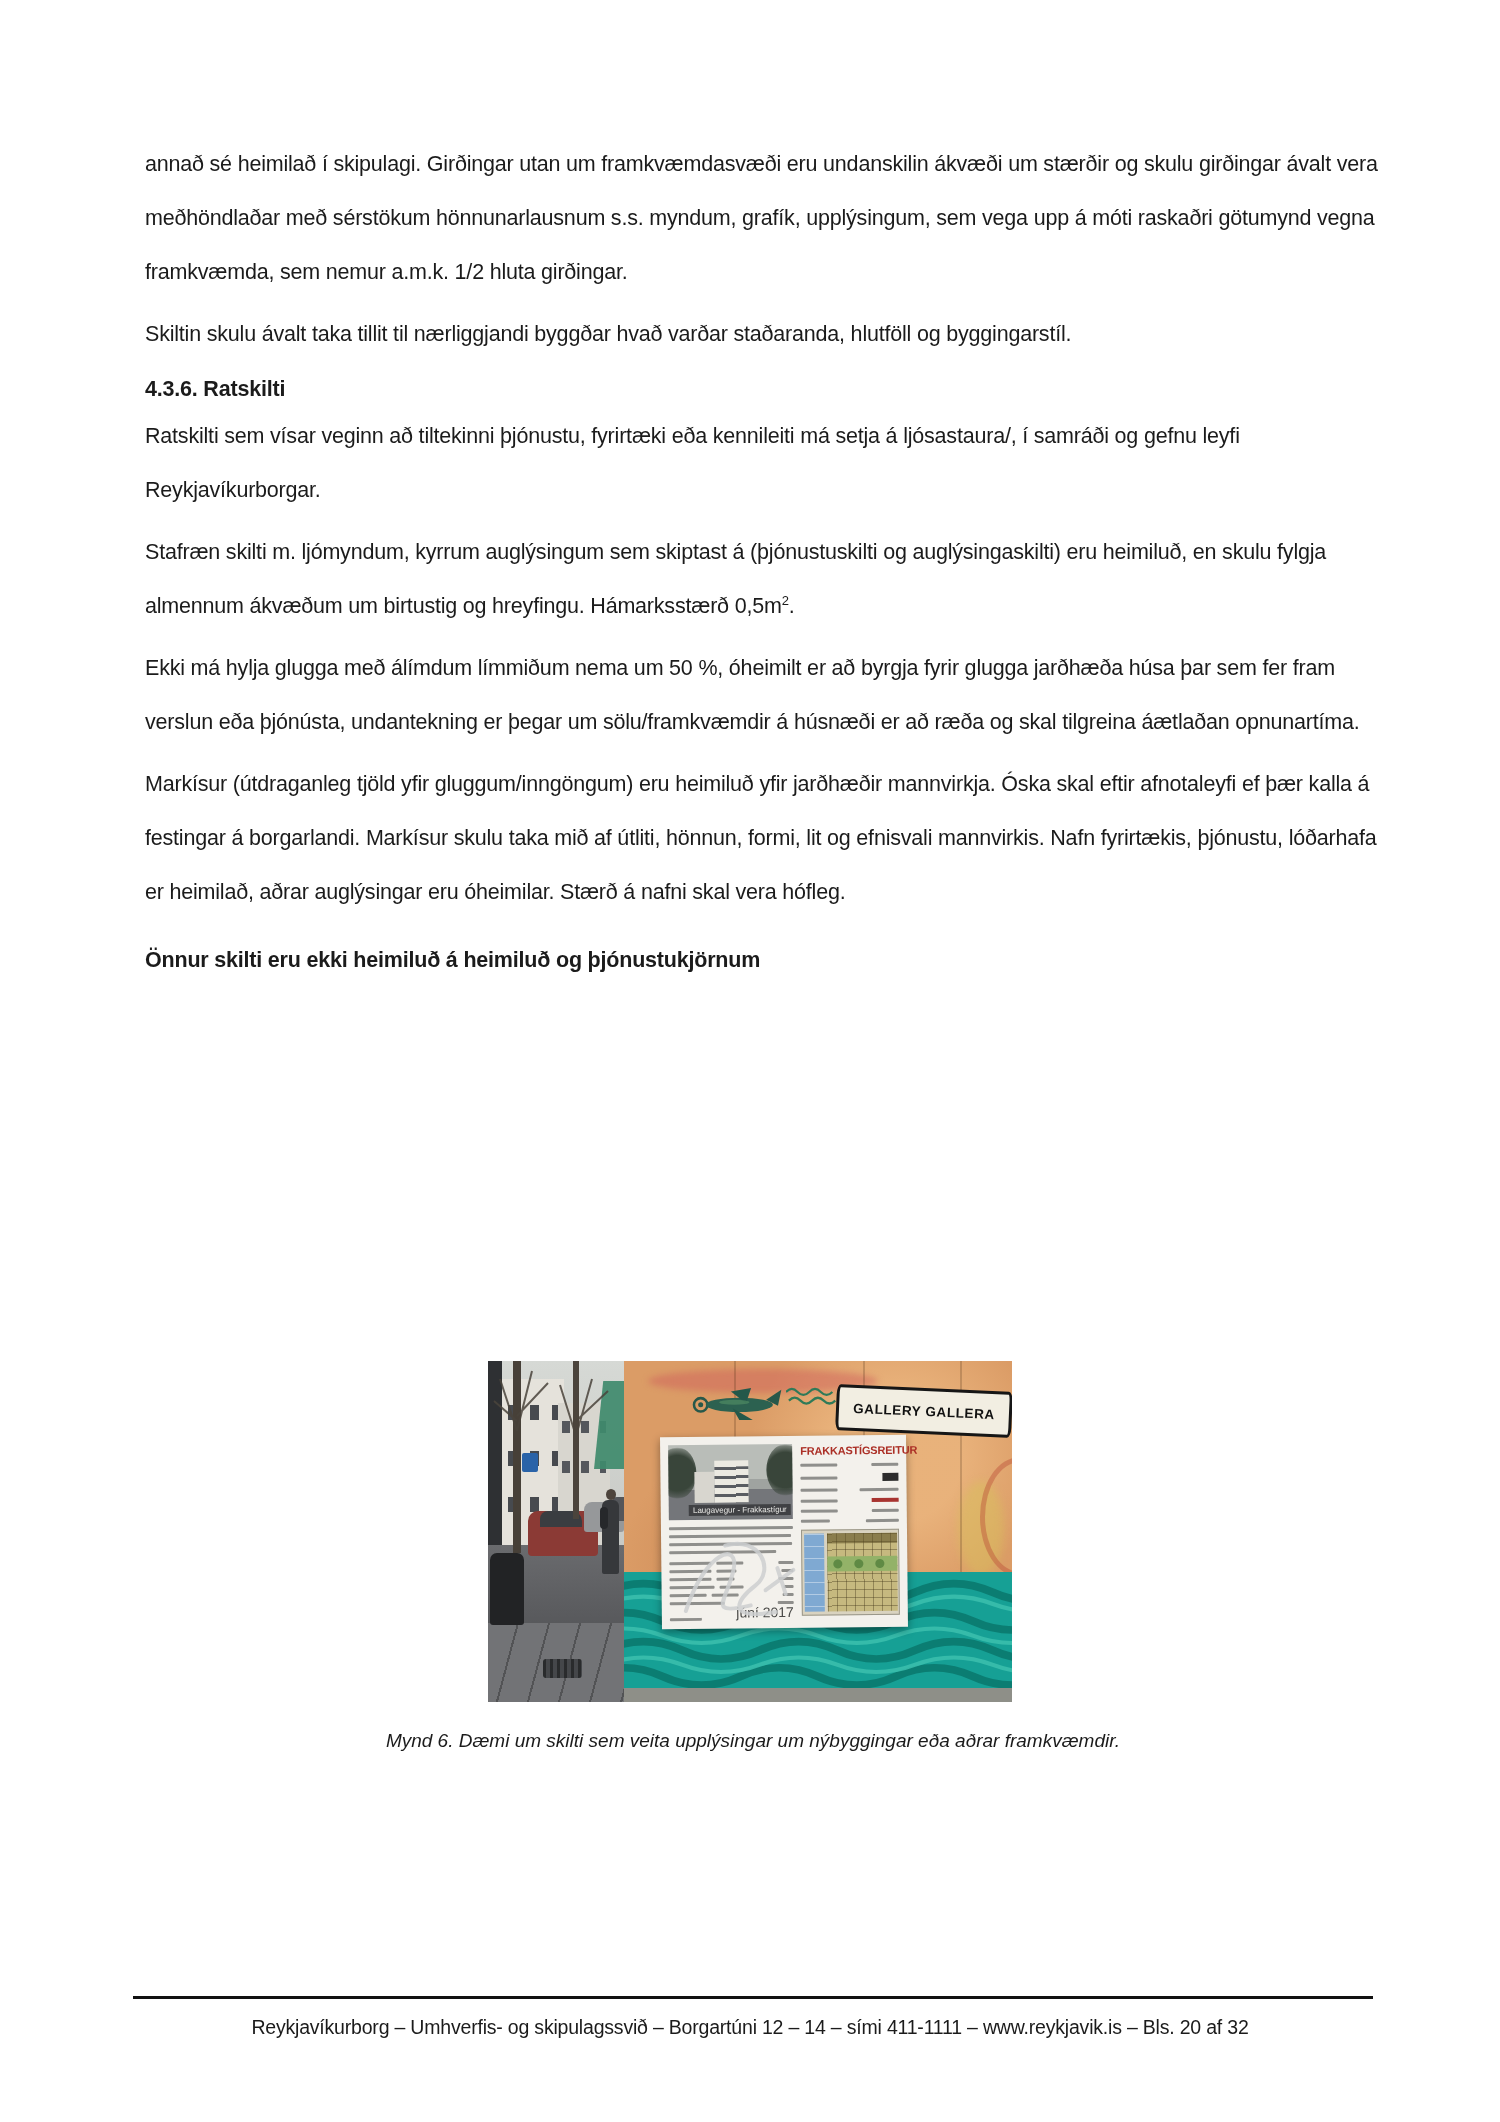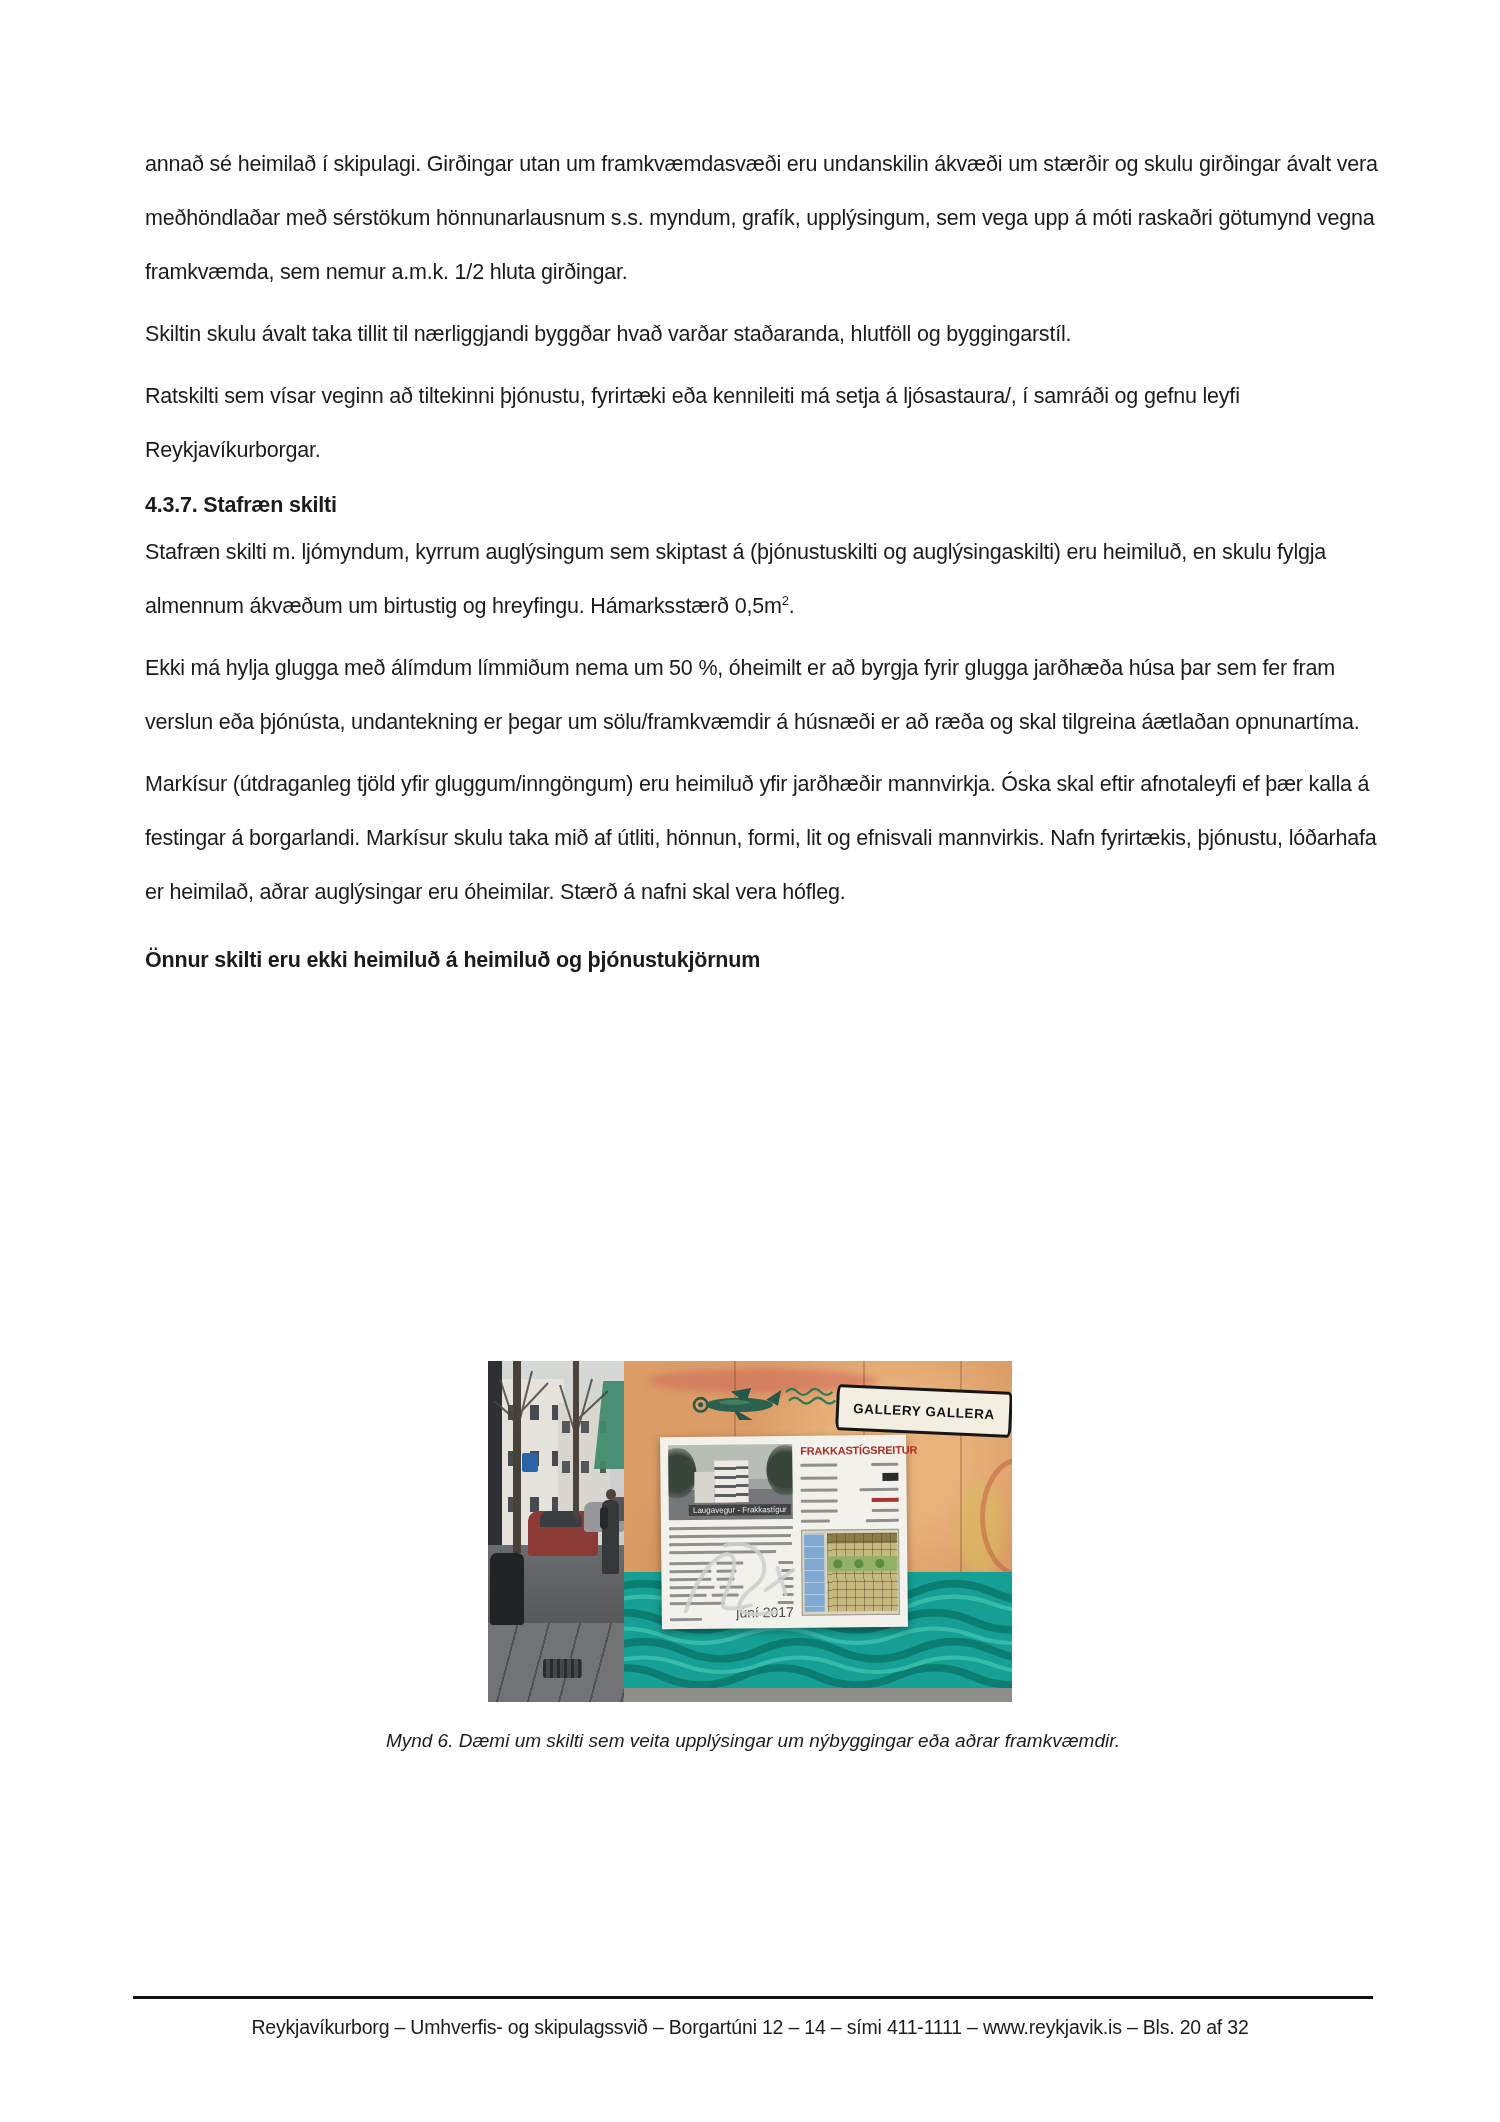--- a/index.html
+++ b/index.html
@@ -123,6 +123,7 @@
     <p class="body">annað sé heimilað í skipulagi. Girðingar utan um framkvæmdasvæði eru undanskilin ákvæði um stærðir og skulu girðingar ávalt vera meðhöndlaðar með sérstökum hönnunarlausnum s.s. myndum, grafík, upplýsingum, sem vega upp á móti raskaðri götumynd vegna framkvæmda, sem nemur a.m.k. 1/2 hluta girðingar.</p>
     <p class="body">Skiltin skulu ávalt taka tillit til nærliggjandi byggðar hvað varðar staðaranda, hlutföll og byggingarstíl.</p>
 
+    <h3 class="sec">4.3.6. Ratskilti</h3>
     <p class="body">Ratskilti sem vísar veginn að tiltekinni þjónustu, fyrirtæki eða kennileiti má setja á ljósastaura/, í samráði og gefnu leyfi Reykjavíkurborgar.</p>
 
     <h3 class="sec">4.3.7. Stafræn skilti</h3>

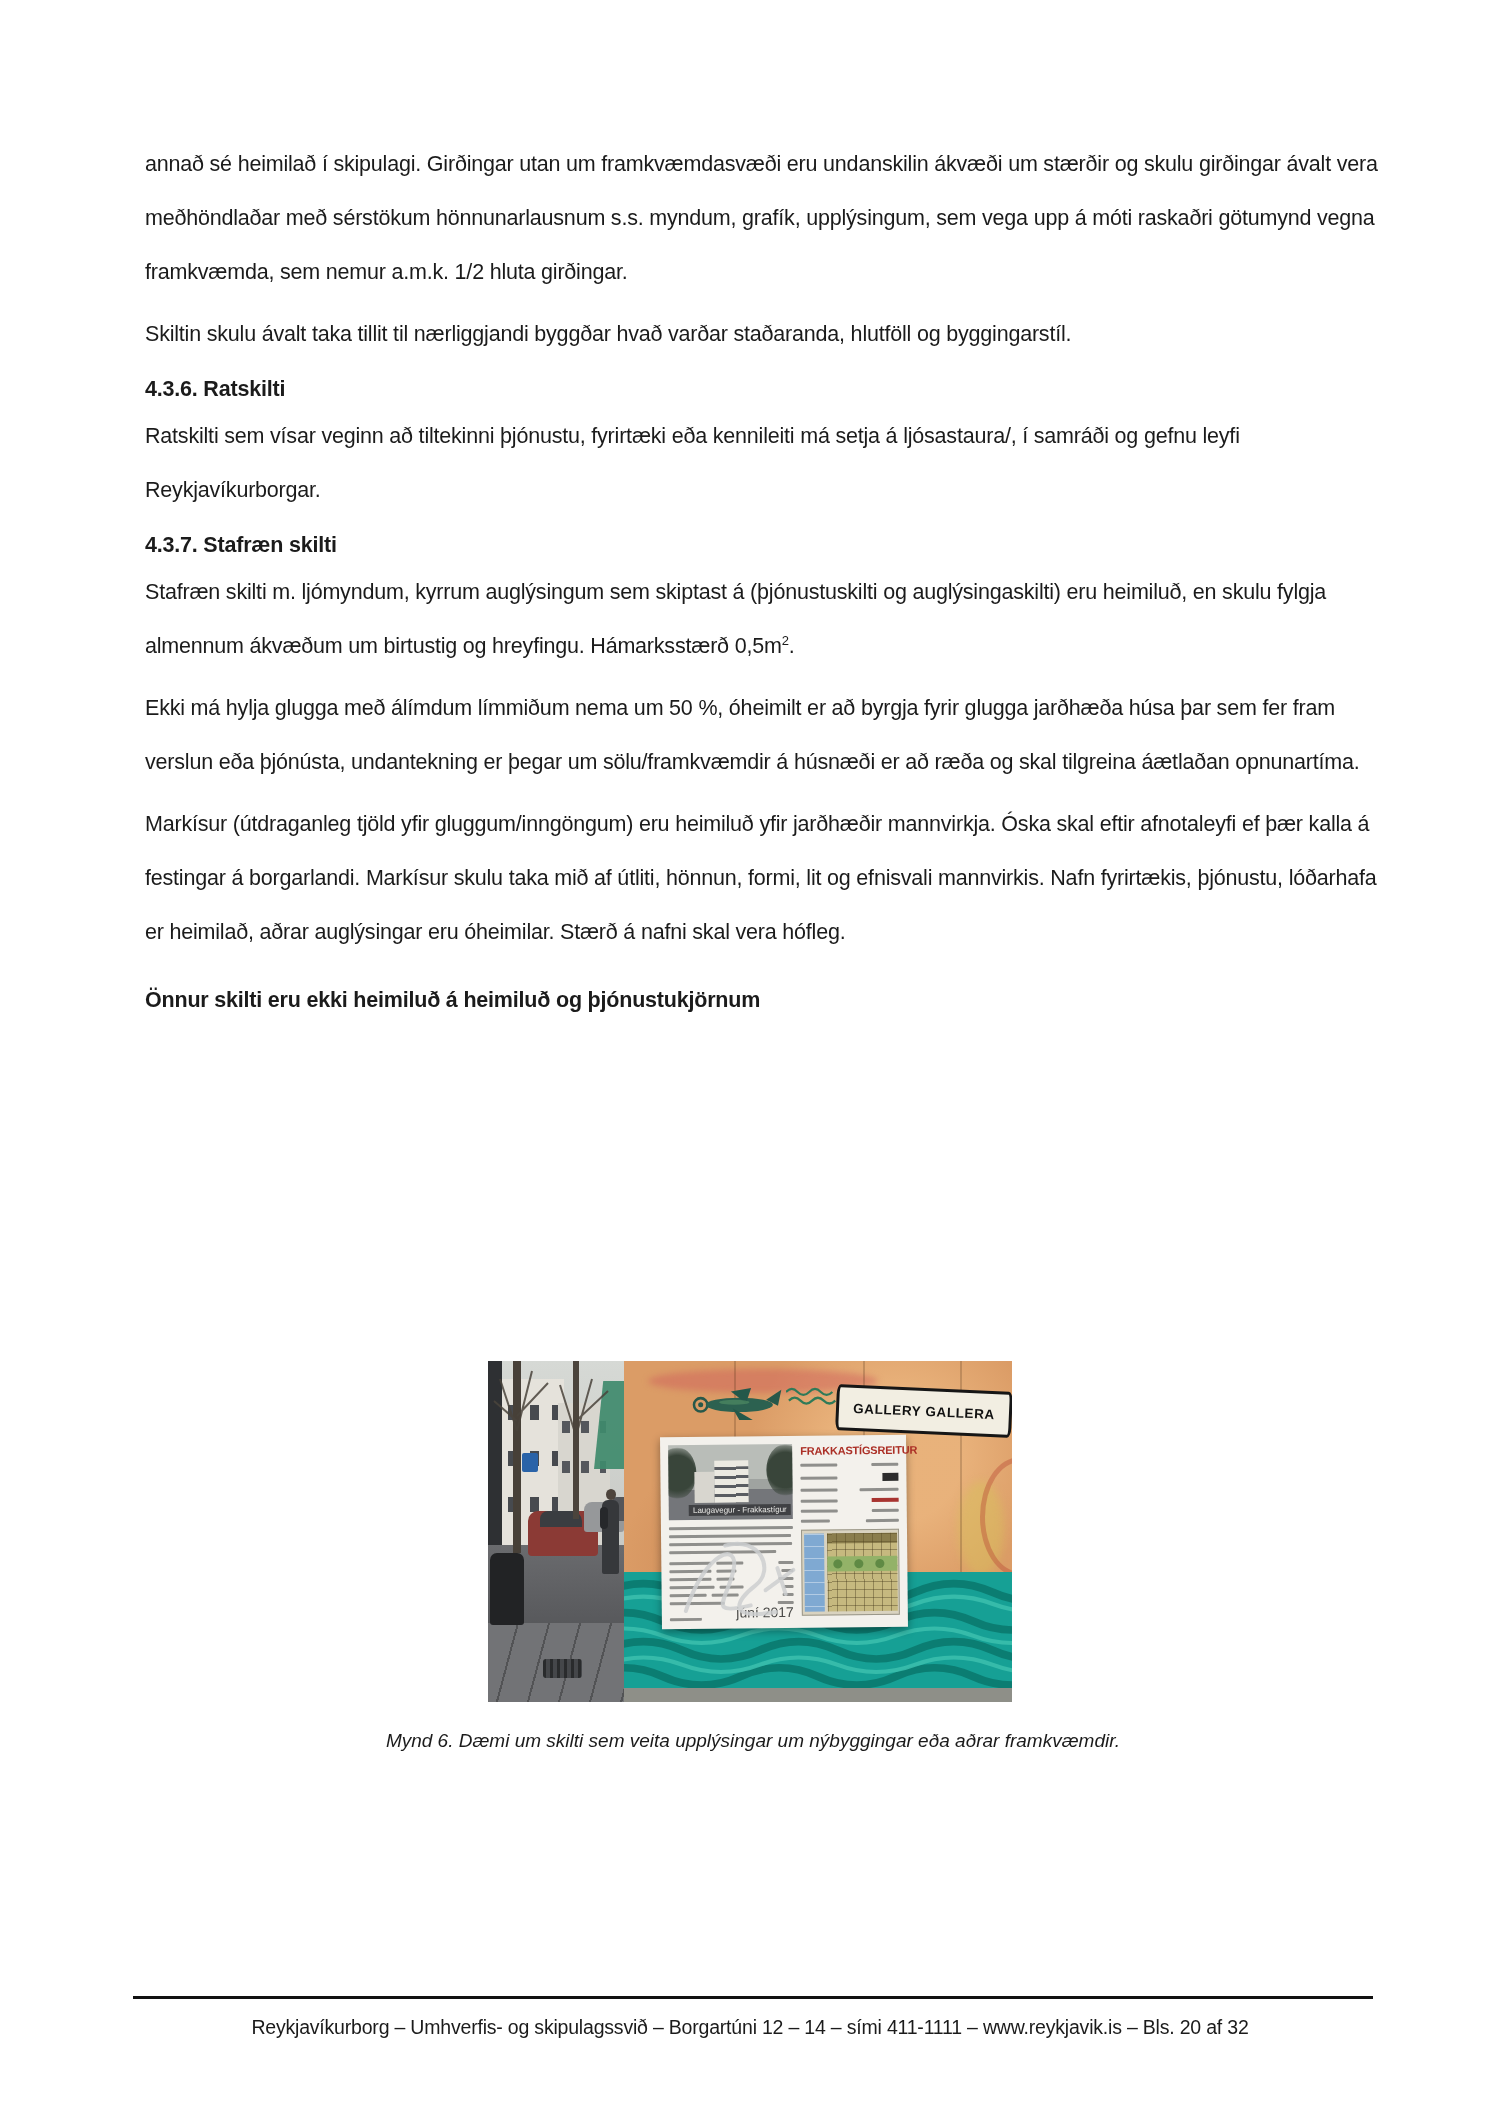--- a/index.html
+++ b/index.html
@@ -126,7 +126,6 @@
     <h3 class="sec">4.3.6. Ratskilti</h3>
     <p class="body">Ratskilti sem vísar veginn að tiltekinni þjónustu, fyrirtæki eða kennileiti má setja á ljósastaura/, í samráði og gefnu leyfi Reykjavíkurborgar.</p>
 
-    <h3 class="sec">4.3.7. Stafræn skilti</h3>
     <p class="body"><span>Stafræn skilti m. ljómyndum, kyrrum auglýsingum sem skiptast á (þjónustuskilti og auglýsingaskilti) eru heimiluð, en skulu fylgja almennum ákvæðum um birtustig og hreyfingu. Hámarksstærð 0,5m</span><sup class="sq">2</sup><span>.</span></p>
 
     <p class="body">Ekki má hylja glugga með álímdum límmiðum nema um 50 %, óheimilt er að byrgja fyrir glugga jarðhæða húsa þar sem fer fram verslun eða þjónústa, undantekning er þegar um sölu/framkvæmdir á húsnæði er að ræða og skal tilgreina áætlaðan opnunartíma.</p>

